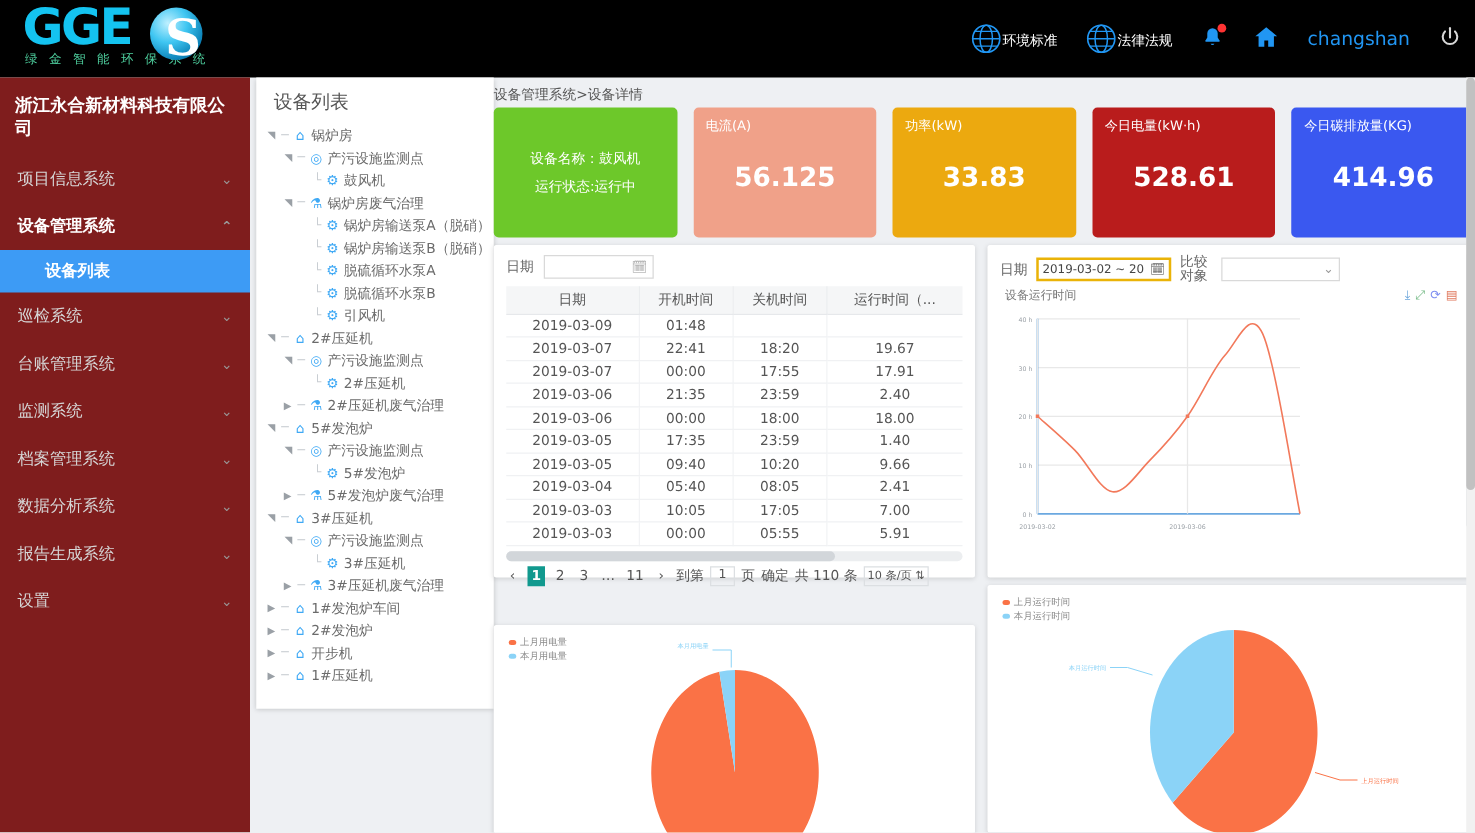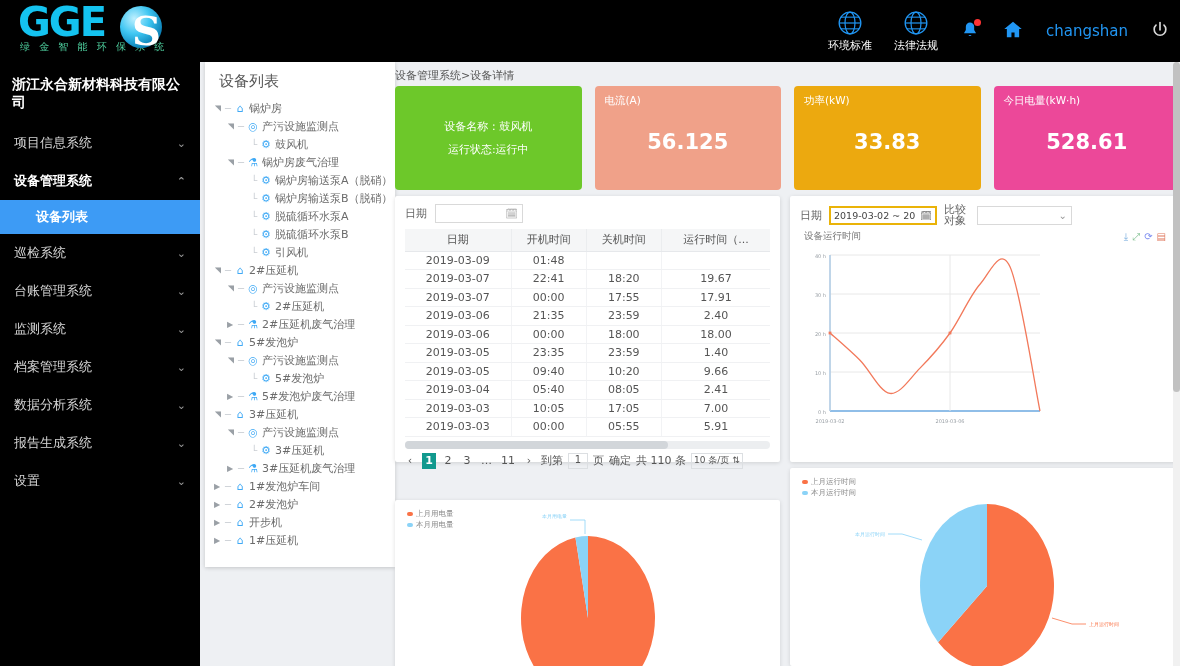--- a/index.html
+++ b/index.html
@@ -31,7 +31,7 @@
   .logo-sub { font-size:10px; color:#4fd2a0; letter-spacing:3px; padding-left:10px; margin-top:-2px; }
 
   .topnav { position:absolute; right:10px; top:0; height:62px; display:flex; align-items:center; gap:22px; }
-  .tn-item { display:flex; flex-direction:column; align-items:center; justify-content:flex-end; color:#2196f3; cursor:pointer; }
+  .tn-item { display:flex; flex-direction:row; align-items:center; justify-content:flex-end; color:#2196f3; cursor:pointer; }
   .tn-item .lbl { font-size:11px; margin-top:2px; color:#ffffff; }
   .globe { width:26px; height:26px; }
   .tn-user { color:#2196f3; font-size:15px; }

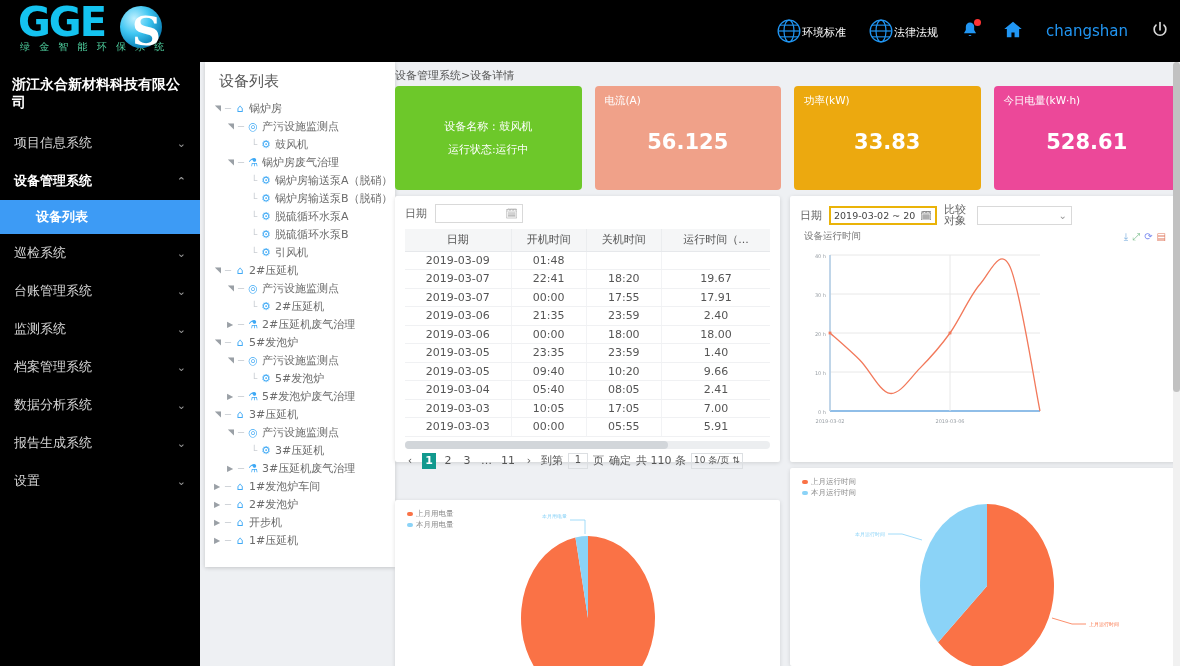--- a/index.html
+++ b/index.html
@@ -39,7 +39,7 @@
   .bell-dot { position:absolute; right:-1px; top:-1px; width:7px; height:7px; border-radius:50%; background:#f33; }
 
   
-  .sidebar { position:absolute; left:0; top:62px; width:200px; height:604px; background:#000000; }
+  .sidebar { position:absolute; left:0; top:62px; width:200px; height:604px; background:#7f1d1d; }
   .company { color:#fff; font-size:14px; font-weight:bold; padding:14px 12px 12px 12px; }
   .menu-item {
     display:flex; align-items:center; justify-content:space-between;

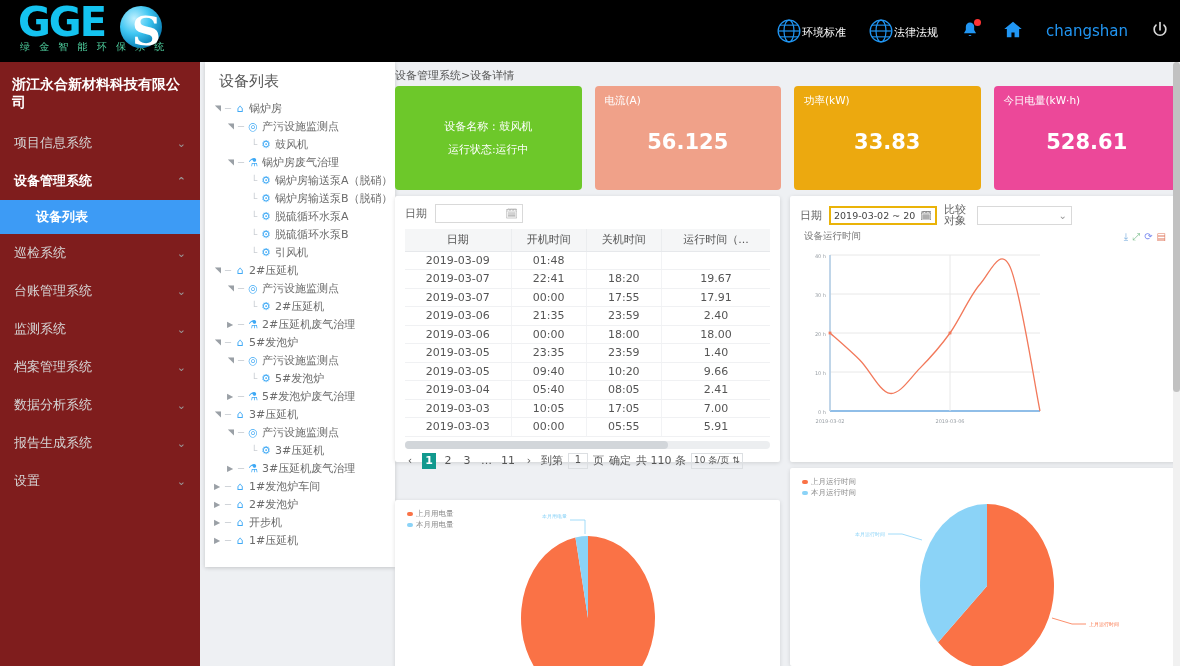--- a/index.html
+++ b/index.html
@@ -397,7 +397,7 @@
         <div class="ctitle">功率(kW)</div>
         <div class="cval">33.83</div>
       </div>
-      <div class="card" style="background: #ec4899;">
+      <div class="card" style="background: #b91c1c;">
         <div class="ctitle">今日电量(kW·h)</div>
         <div class="cval">528.61</div>
       </div>

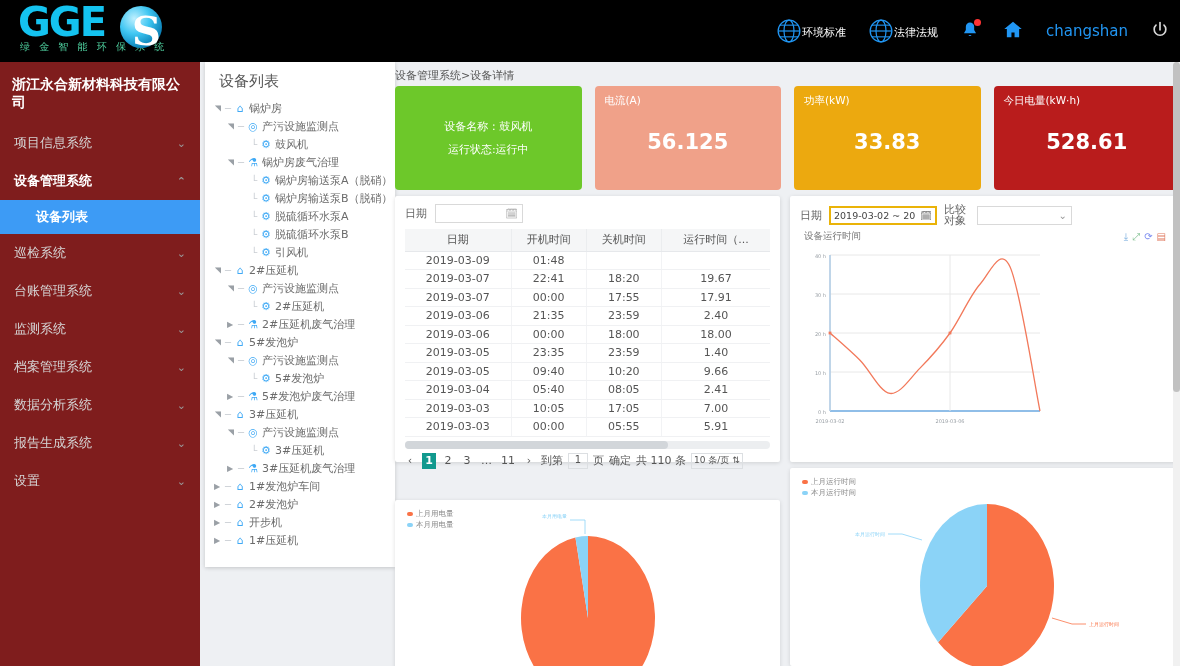--- a/index.html
+++ b/index.html
@@ -400,6 +400,10 @@
       <div class="card" style="background: #b91c1c;">
         <div class="ctitle">今日电量(kW·h)</div>
         <div class="cval">528.61</div>
+      </div>
+      <div class="card" style="background: rgb(58, 88, 240);">
+        <div class="ctitle">今日碳排放量(KG)</div>
+        <div class="cval">414.96</div>
       </div>
     </div>
 

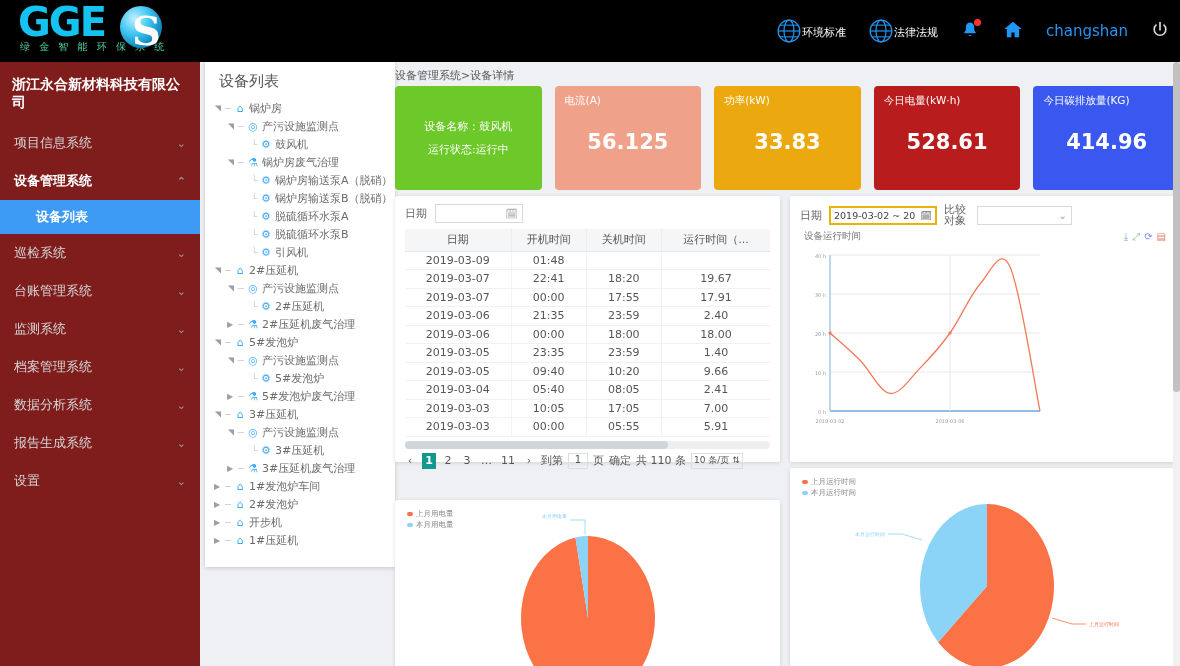--- a/index.html
+++ b/index.html
@@ -456,7 +456,7 @@
           </tr>
           <tr>
             <td>2019-03-05</td>
-            <td>23:35</td>
+            <td>17:35</td>
             <td>23:59</td>
             <td>1.40</td>
           </tr>

